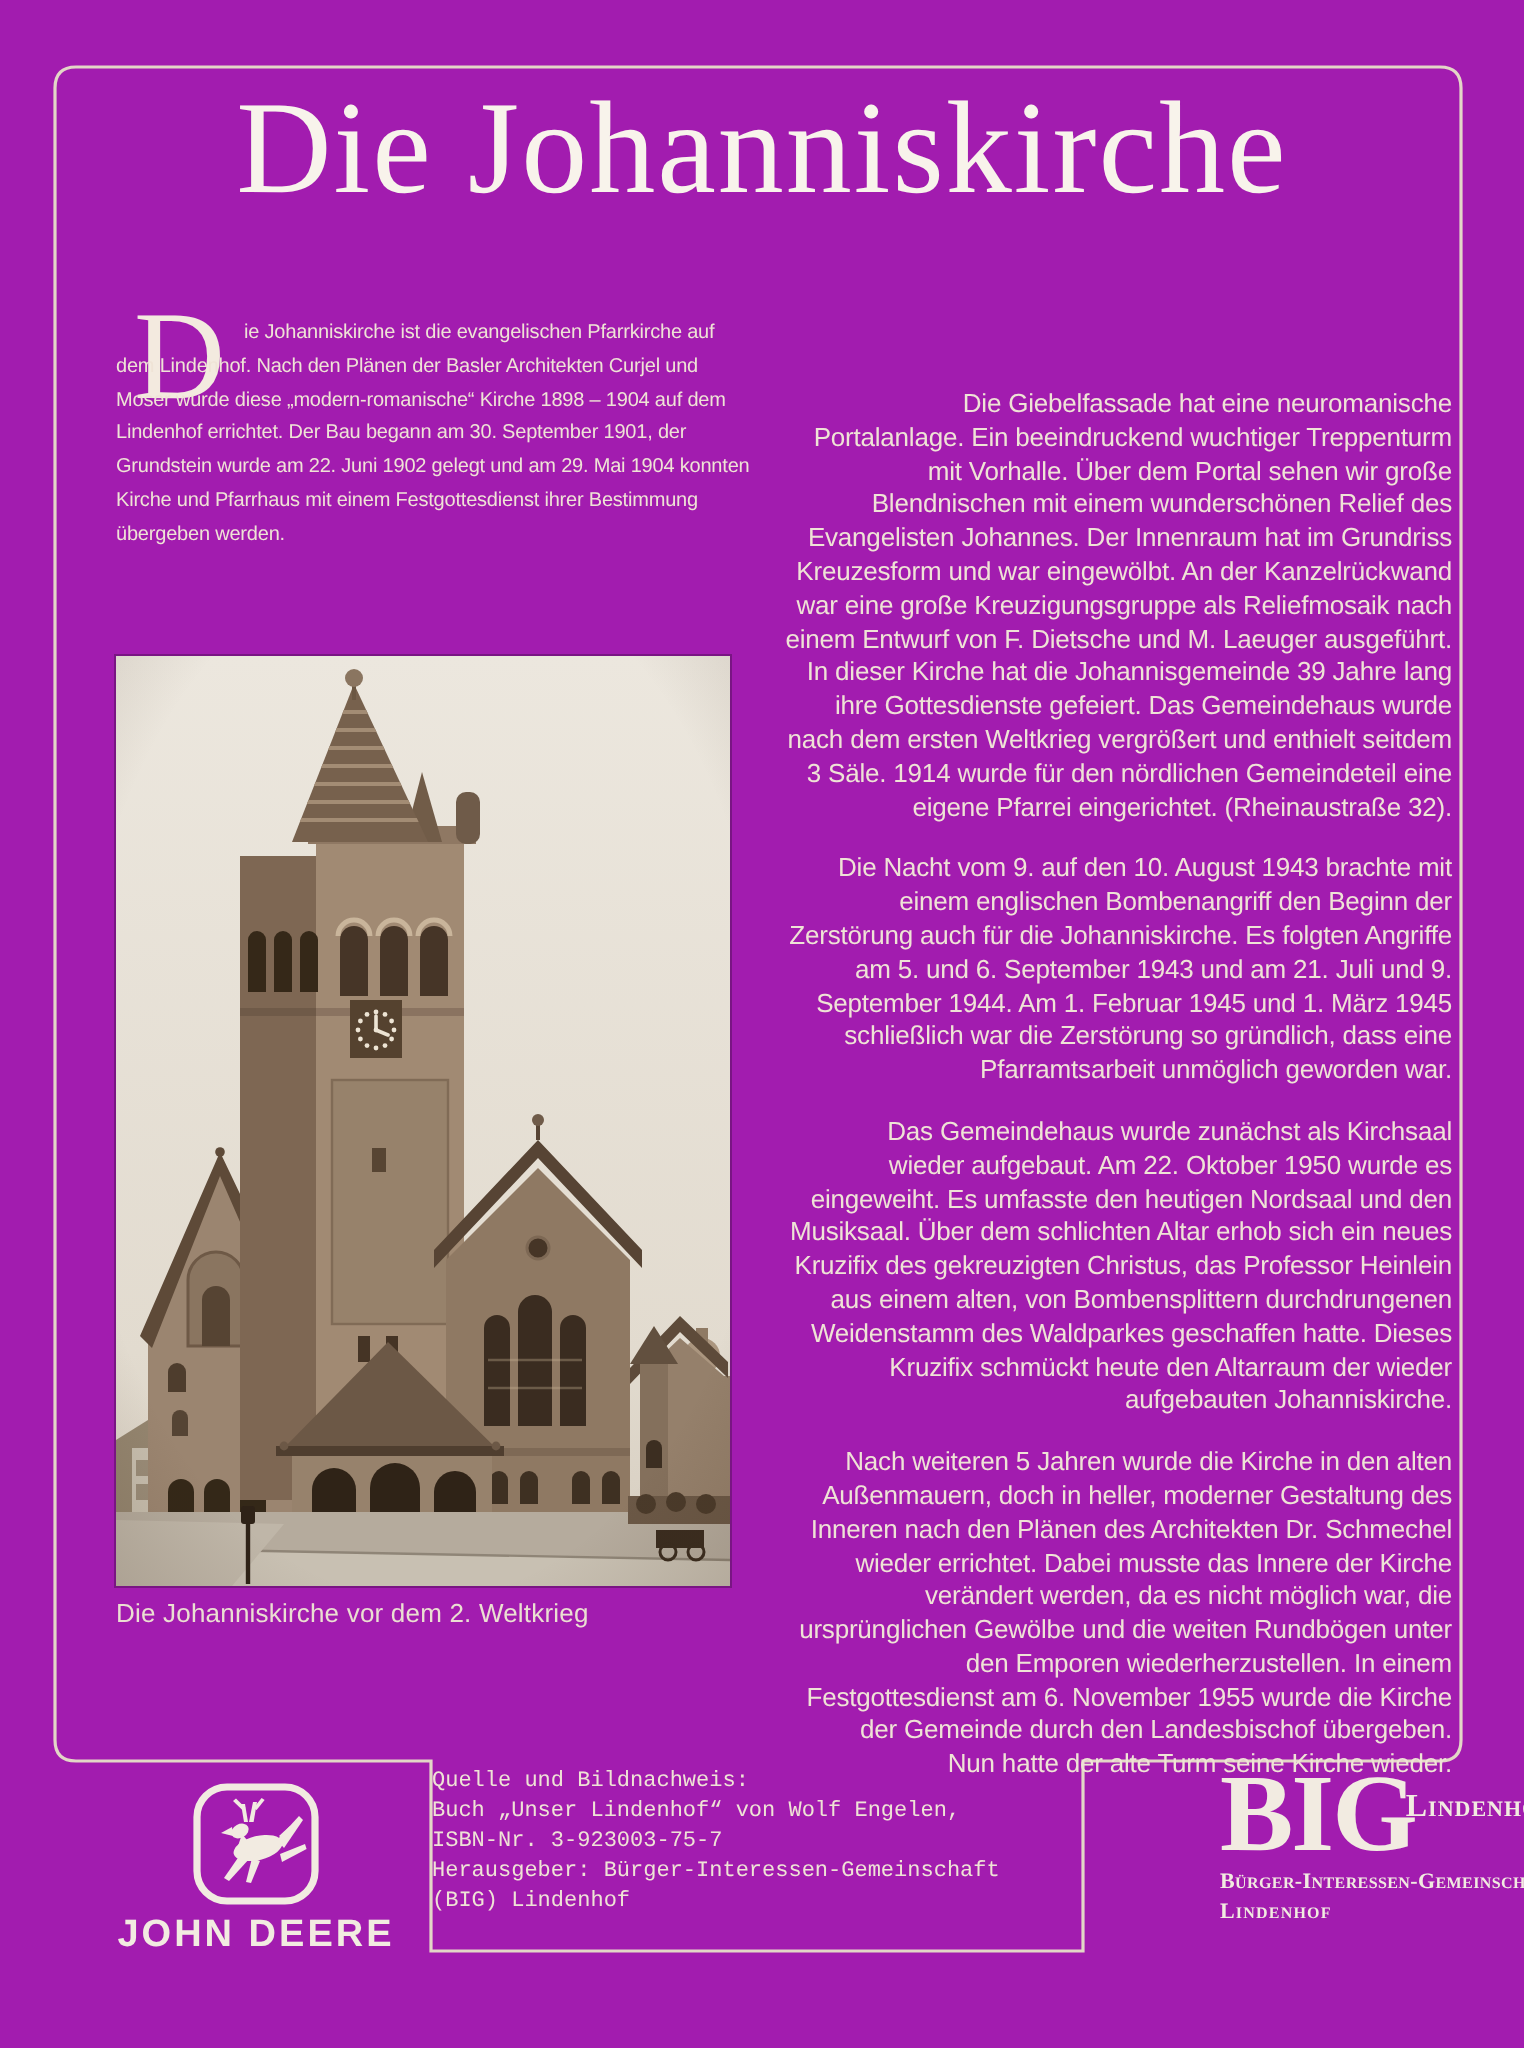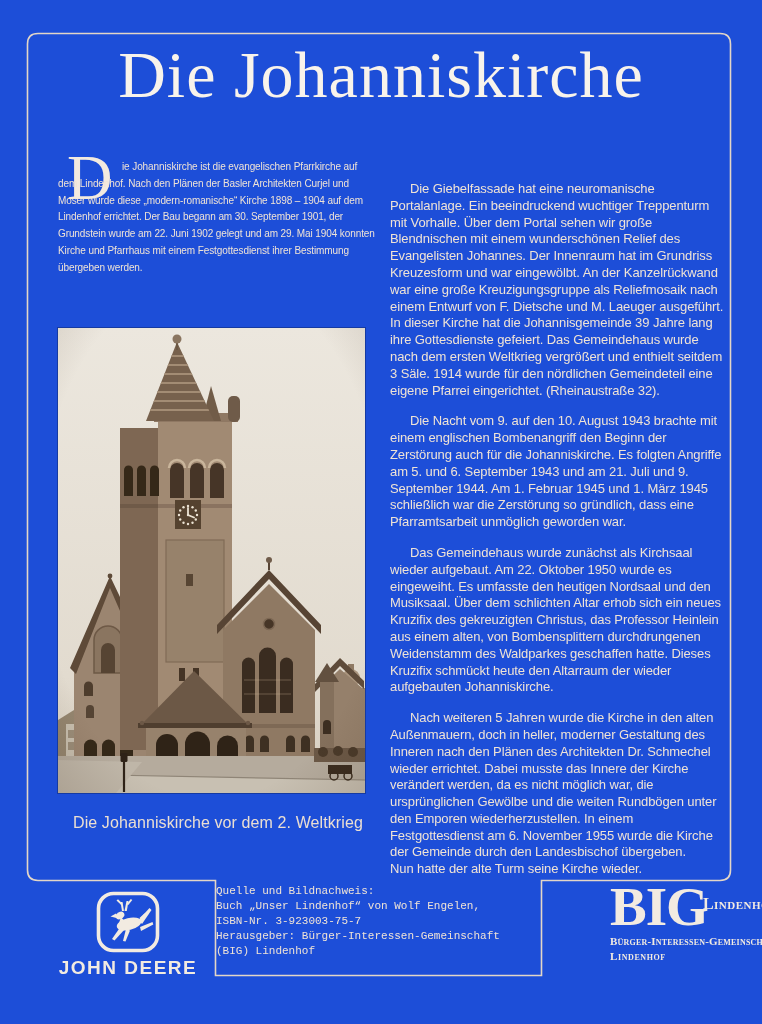--- a/index.html
+++ b/index.html
@@ -5,7 +5,7 @@
   html,body{margin:0;padding:0;background:#2e1d12;}
   #board{
     position:relative;width:762px;height:1024px;overflow:hidden;
-    background:#1d4ed8;
+    background:#a21caf;
     font-family:"Liberation Sans",sans-serif;
     color:#EFE3D6;
   }

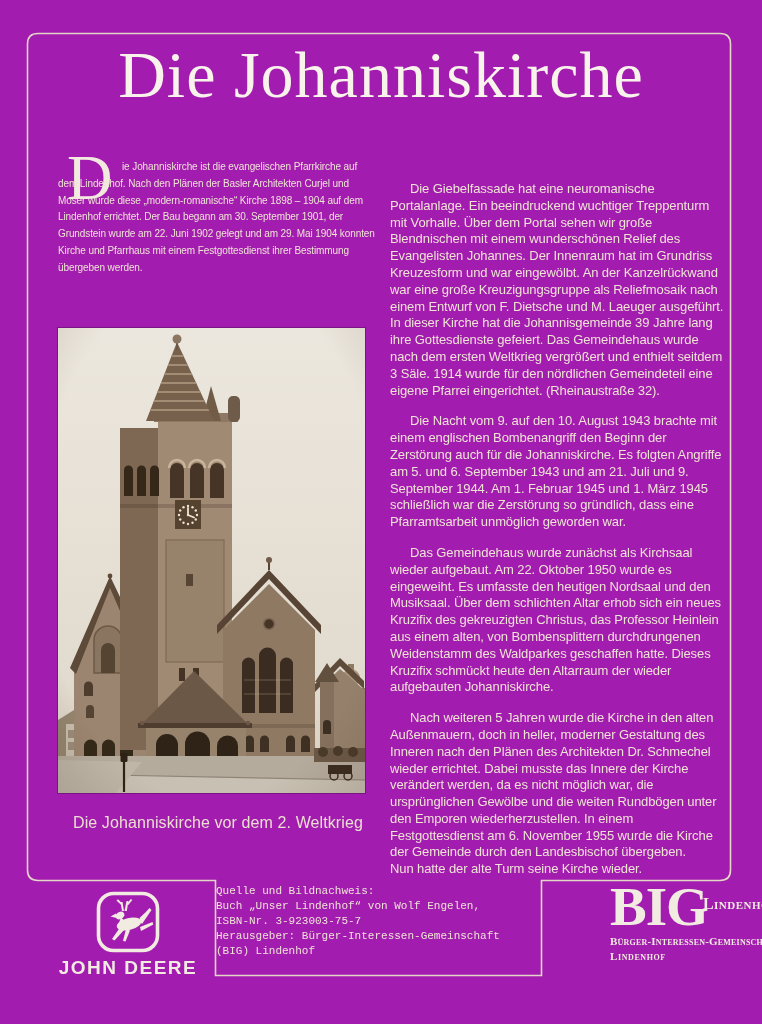--- a/index.html
+++ b/index.html
@@ -24,7 +24,7 @@
     position:absolute;left:58px;top:159px;width:318px;margin:0;
     font-size:10px;line-height:16.8px;text-indent:64px;letter-spacing:-0.1px;
   }
-  .col-right{position:absolute;left:390px;top:181px;width:336px;}
+  .col-right{position:absolute;left:390px;top:194px;width:336px;text-align:right;}
   .col-right p{margin:0 0 14px 0;font-size:13px;line-height:16.8px;text-indent:20px;letter-spacing:-0.1px;}
   .col-right .closing{margin:0;text-indent:0;}
   .photo{

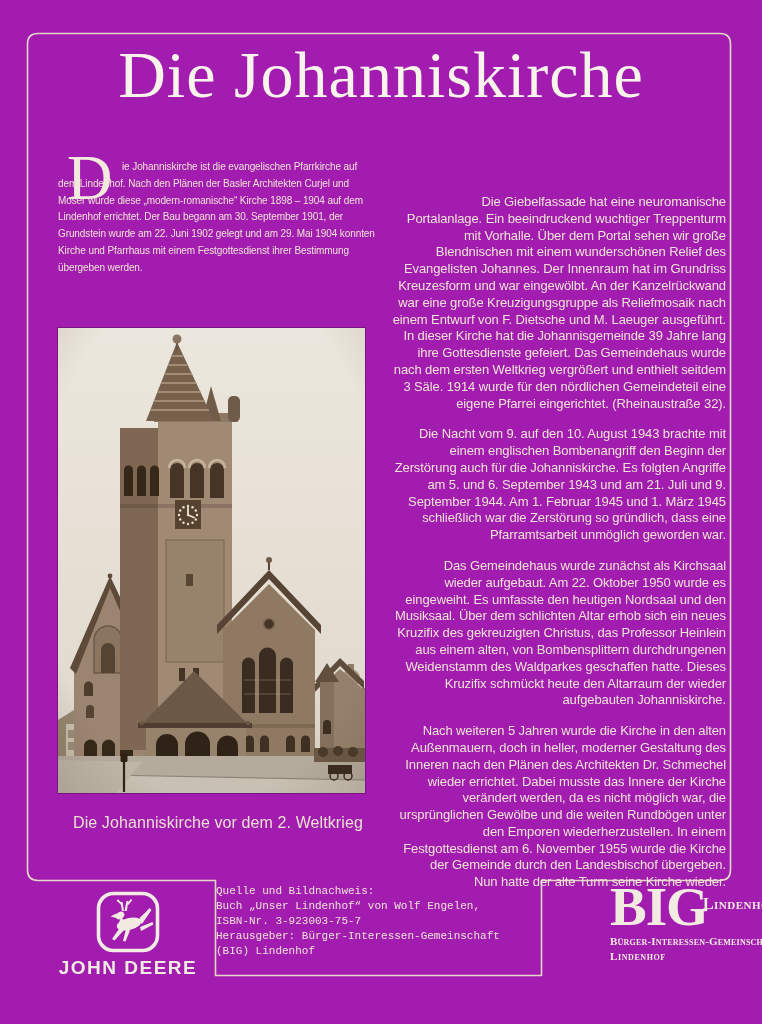--- a/index.html
+++ b/index.html
@@ -32,8 +32,8 @@
     box-shadow:0 0 0 1px rgba(0,0,0,0.25);
   }
   .caption{
-    position:absolute;left:58px;top:799px;width:318px;margin:15px;
-    font-size:16px;color:#EBDFD2;letter-spacing:0.1px;
+    position:absolute;left:58px;top:799px;width:318px;margin:0;
+    font-size:13px;color:#EBDFD2;letter-spacing:0.1px;
   }
   
   .credits{

